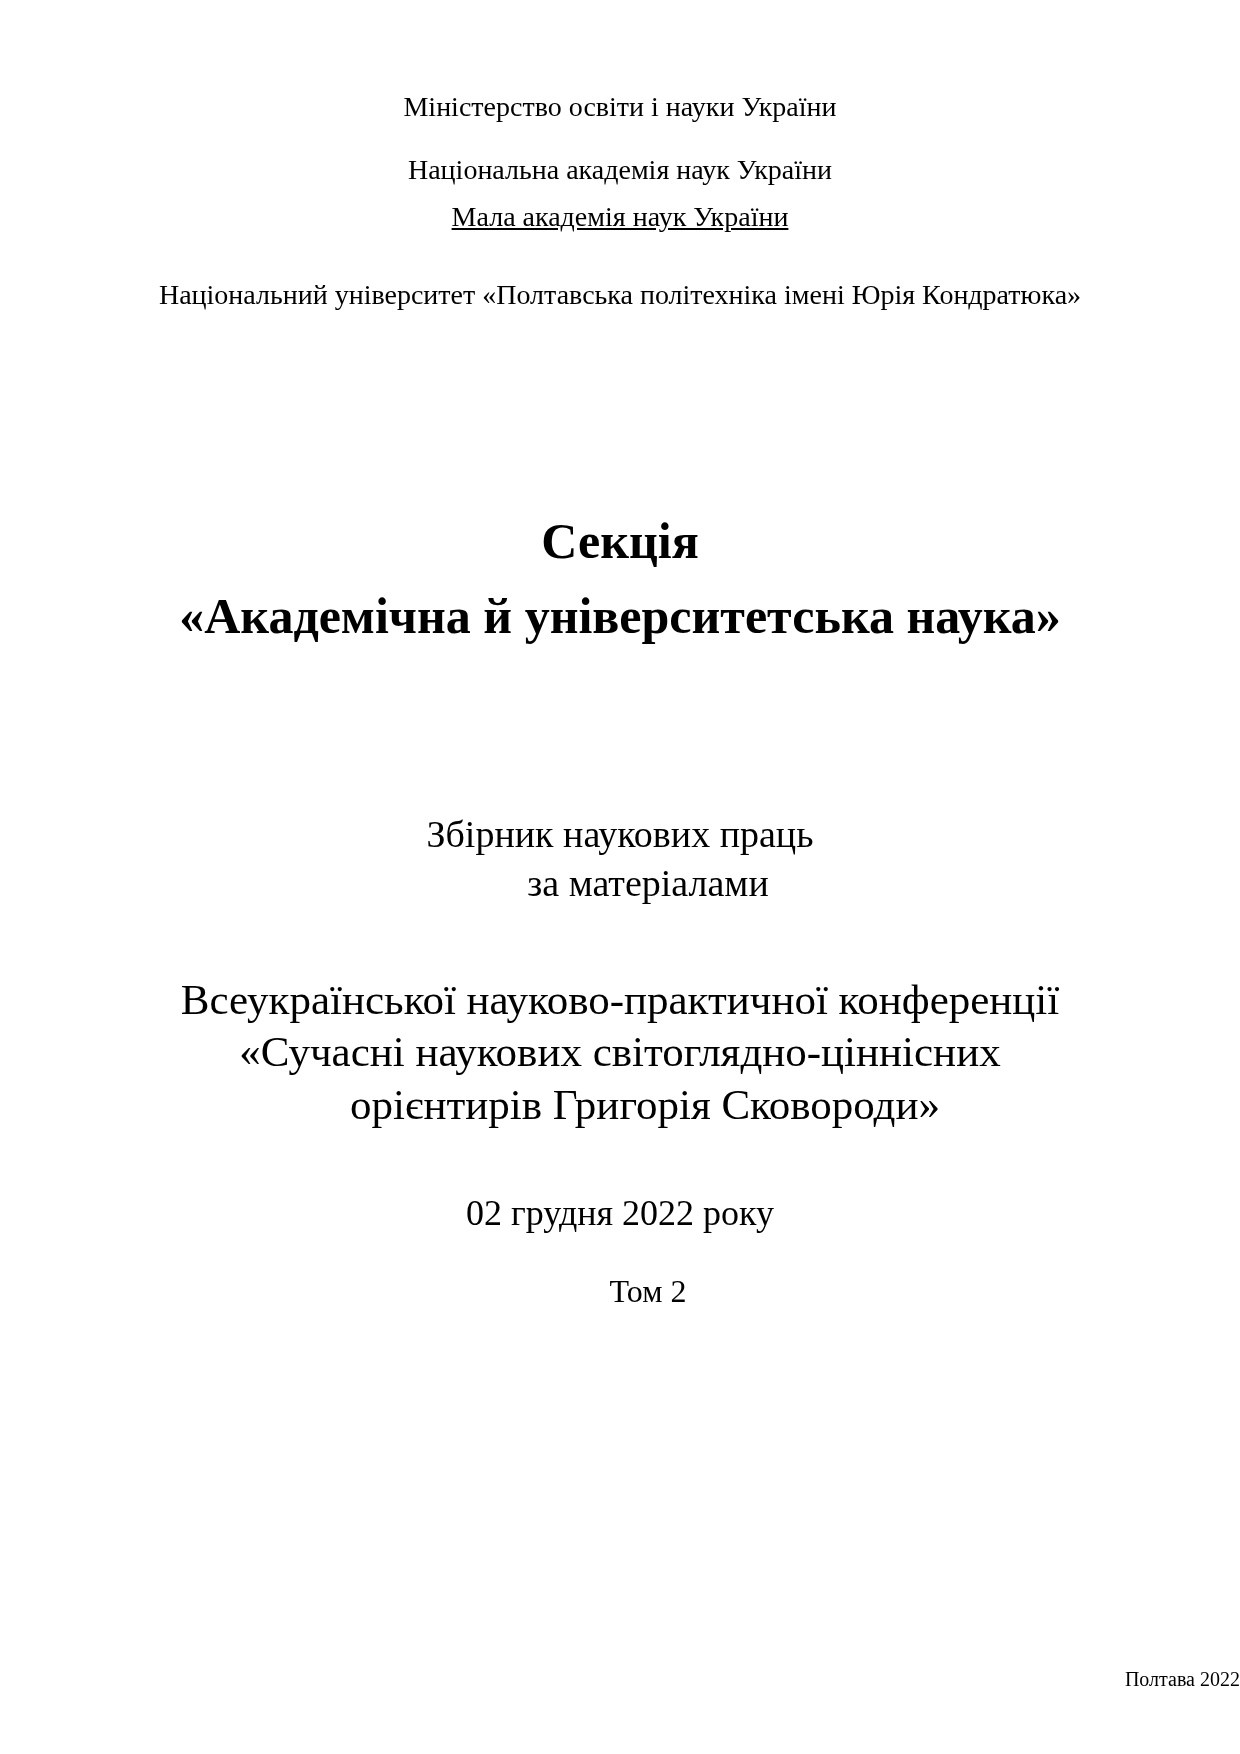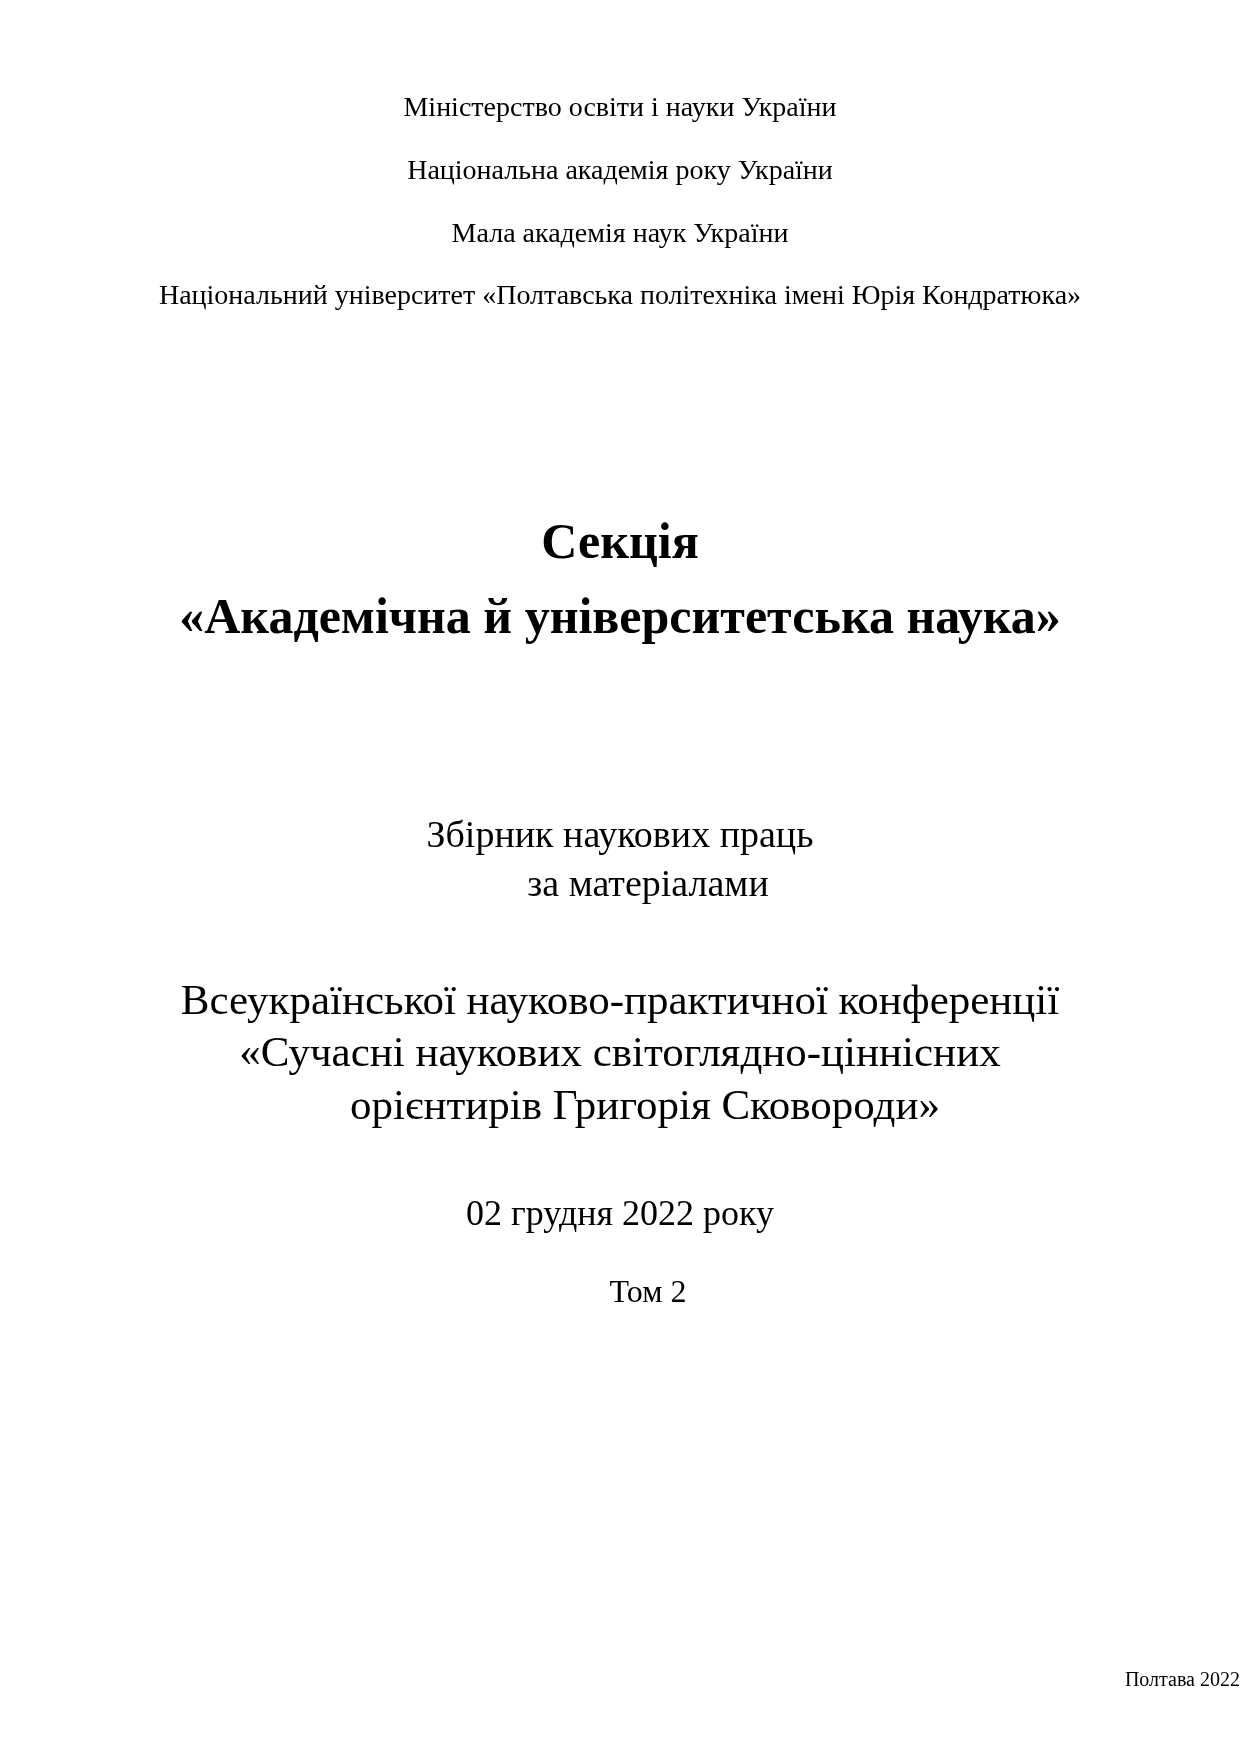--- a/index.html
+++ b/index.html
@@ -55,7 +55,7 @@
 
   <div class="line inst inst-1">Міністерство освіти і науки України</div>
 
-  <div class="line inst inst-2">Національна академія року України</div>
+  <div class="line inst inst-2">Національна академія наук України</div>
 
   <div class="line inst inst-3">Мала академія наук України</div>
 

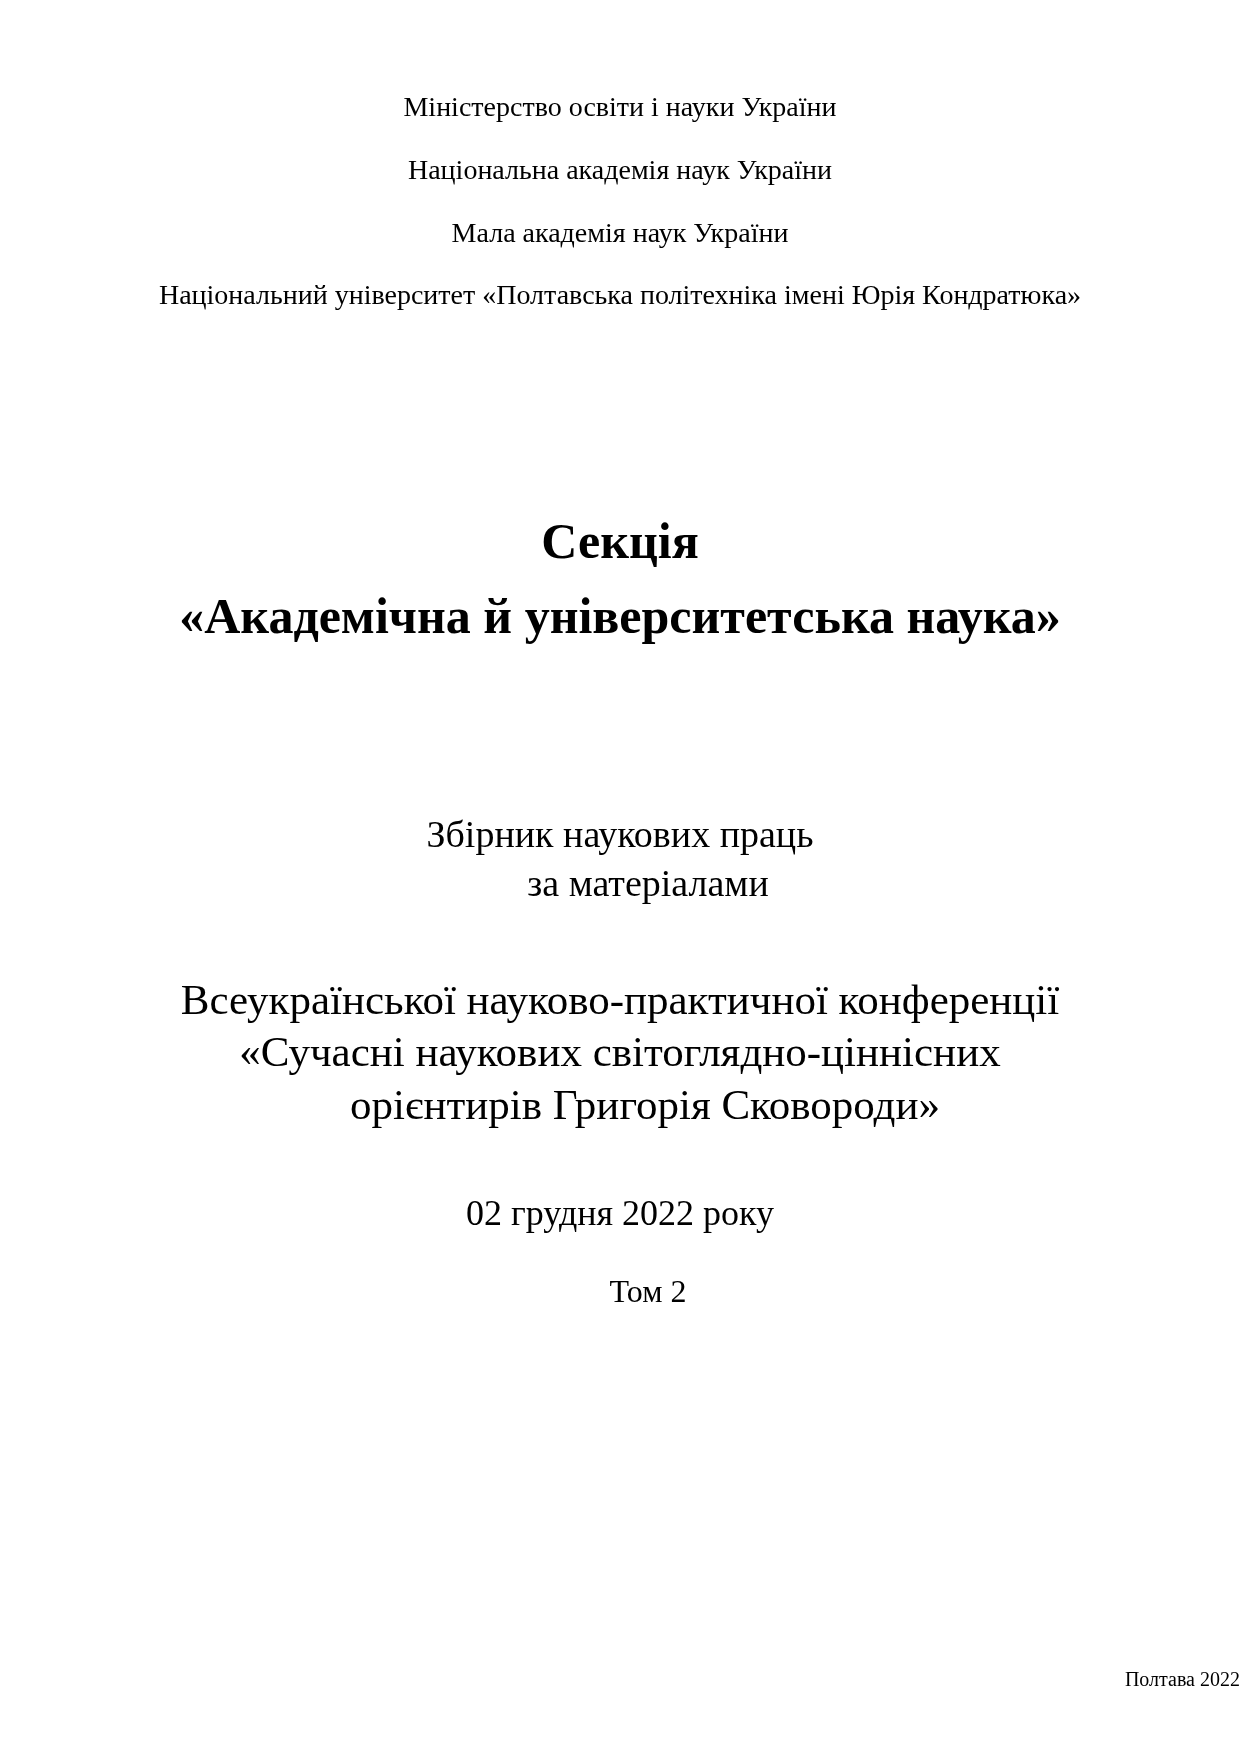--- a/index.html
+++ b/index.html
@@ -28,7 +28,7 @@
   .inst   { font-size: 28px; line-height: 34px; }
   .inst-1 { top: 90px; }
   .inst-2 { top: 153px; }
-  .inst-3 { top: 216px; }
+  .inst-3 { top: 200px; text-decoration: underline; }
   .inst-4 { top: 278px; }
 
   .section-title { font-size: 50px; line-height: 58px; font-weight: 700; }

